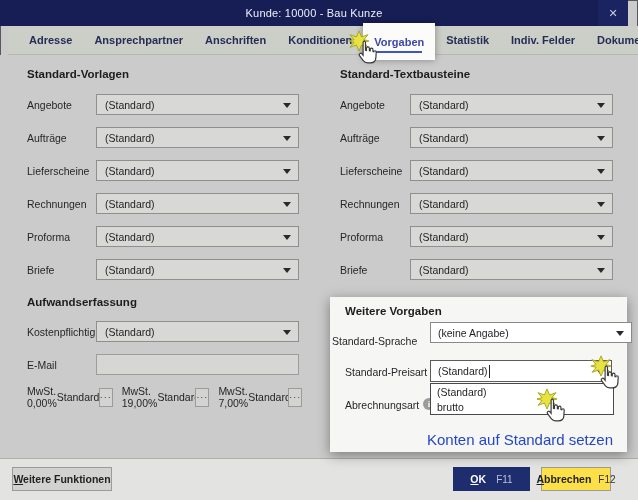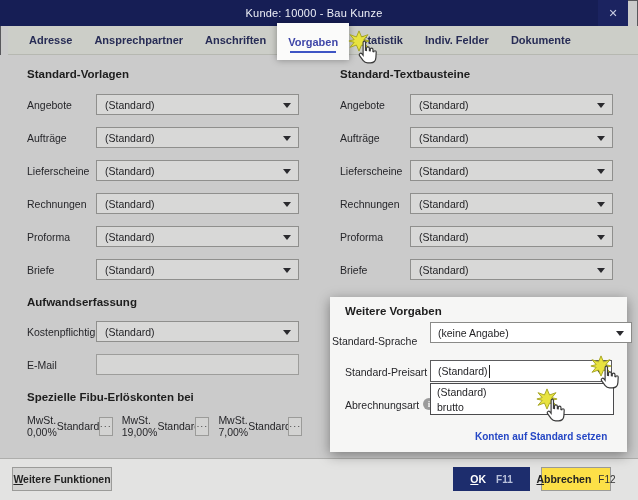--- a/index.html
+++ b/index.html
@@ -117,6 +117,9 @@
     <div class="tab">
         <span>Anschriften</span>
       </div>
+    <div class="tab">
+        <span>Konditionen</span>
+      </div>
     <div class="tab active">
         <span>Vorgaben</span>
       </div>

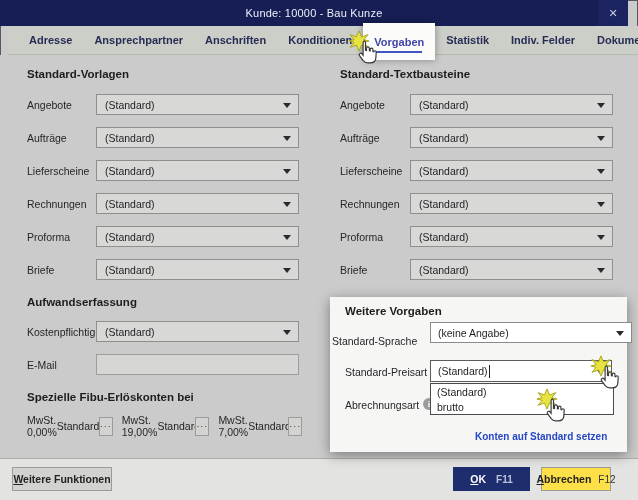--- a/index.html
+++ b/index.html
@@ -196,7 +196,6 @@
         <input id="email-input" value="" style="">
       </div>
 
-      <div class="heading sect-head">Spezielle Fibu-Erlöskonten bei</div>
 
       <div id="fibu-row">
         <span class="fibu-lbl">MwSt. 0,00%</span>

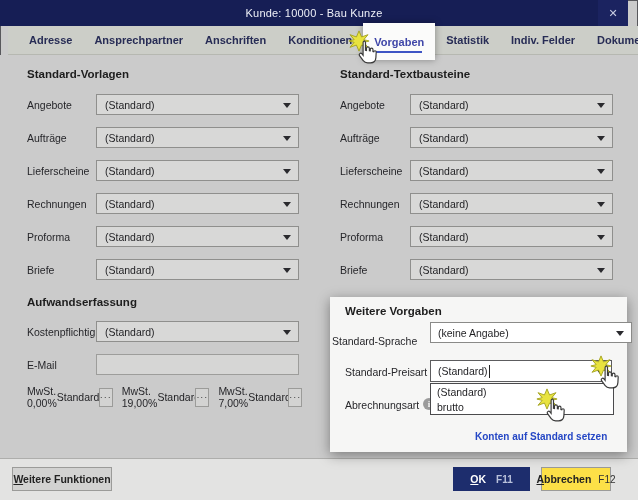--- a/index.html
+++ b/index.html
@@ -72,8 +72,8 @@
              background:#9b9b9b;color:#f6f6f5;font-size:9px;font-weight:bold;display:flex;
              align-items:center;justify-content:center;font-family:"Liberation Serif",serif;
              cursor:pointer;}
-  #std-link{position:absolute;left:97px;top:134px;font-size:10px;font-weight:700;color:#2547c5;
-            cursor:pointer;margin-left:48px;}
+  #std-link{position:absolute;left:97px;top:134px;font-size:15px;font-weight:400;color:#2547c5;
+            cursor:pointer;}
   
   #footer{position:absolute;left:0;top:458px;width:638px;height:42px;background:#e3e3e2;
           border-top:1px solid #aeaeac;box-sizing:border-box;}

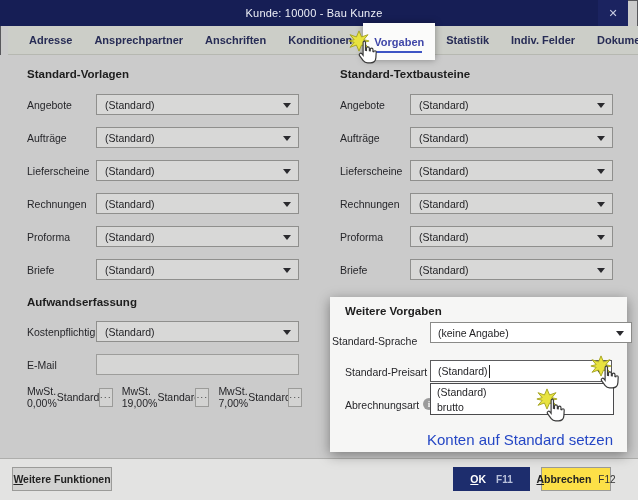--- a/index.html
+++ b/index.html
@@ -83,7 +83,7 @@
   .accel::first-letter{text-decoration:underline;}
   #btn-wf{left:12px;width:100px;background:#d2d2d1;border:1px solid #9b9b99;color:#222;}
   #btn-ok{left:453px;width:77px;background:#1d2d6d;color:#ffffff;font-weight:bold;}
-  #btn-ok .fkey{color:#b9c1db;font-weight:bold;font-size:10px;}
+  #btn-ok .fkey{color:#b9c1db;font-weight:normal;font-size:10px;}
   #btn-abb{left:541px;width:70px;background:#fde047;border:1px solid #9b9b99;color:#222;gap:7px;}
   #btn-abb .fkey{font-size:10px;color:#333;}
   

